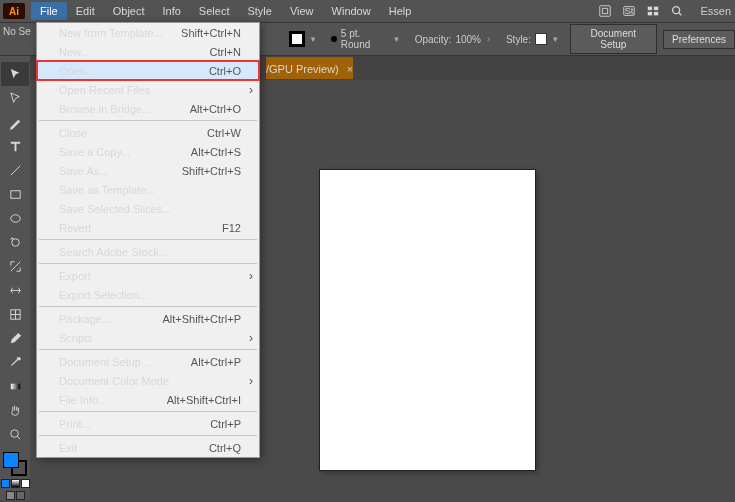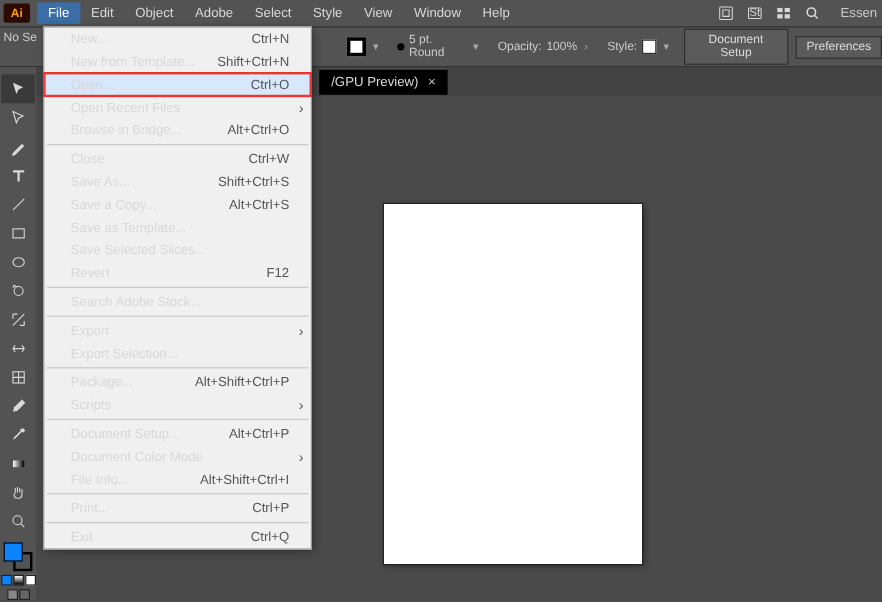--- a/index.html
+++ b/index.html
@@ -51,7 +51,7 @@
   <div class="menu-item active">File</div>
   <div class="menu-item">Edit</div>
   <div class="menu-item">Object</div>
-  <div class="menu-item">Adobe</div>
+  <div class="menu-item">Info</div>
   <div class="menu-item">Select</div>
   <div class="menu-item">Style</div>
   <div class="menu-item">View</div>

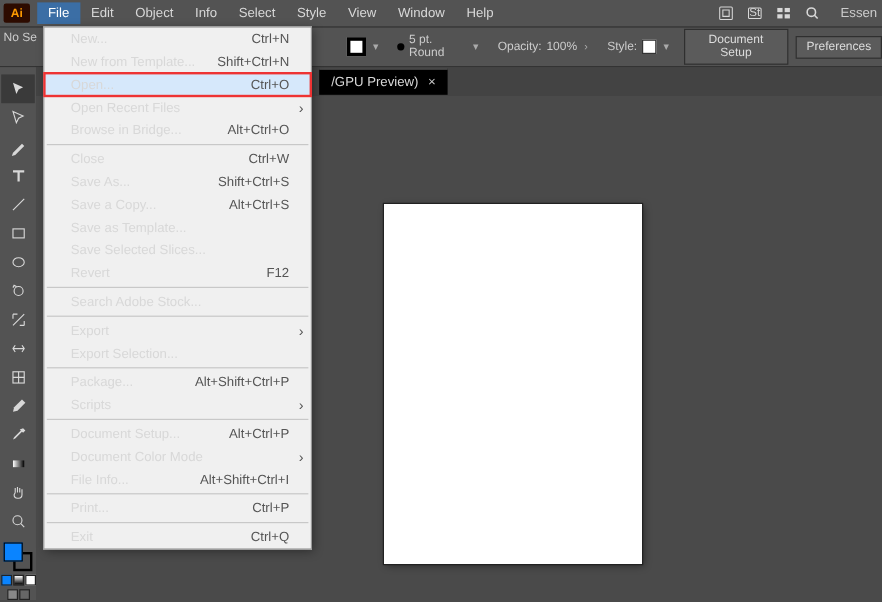--- a/index.html
+++ b/index.html
@@ -233,12 +233,12 @@
 
 <div class="dropdown" id="dd">
     <div class="dd-row">
+      <span>New from Template...</span>
+      <span class="dd-shortcut">Shift+Ctrl+N</span>
+    </div>
+    <div class="dd-row">
       <span>New...</span>
       <span class="dd-shortcut">Ctrl+N</span>
-    </div>
-    <div class="dd-row">
-      <span>New from Template...</span>
-      <span class="dd-shortcut">Shift+Ctrl+N</span>
     </div>
     <div class="dd-row highlight">
       <span>Open...</span>

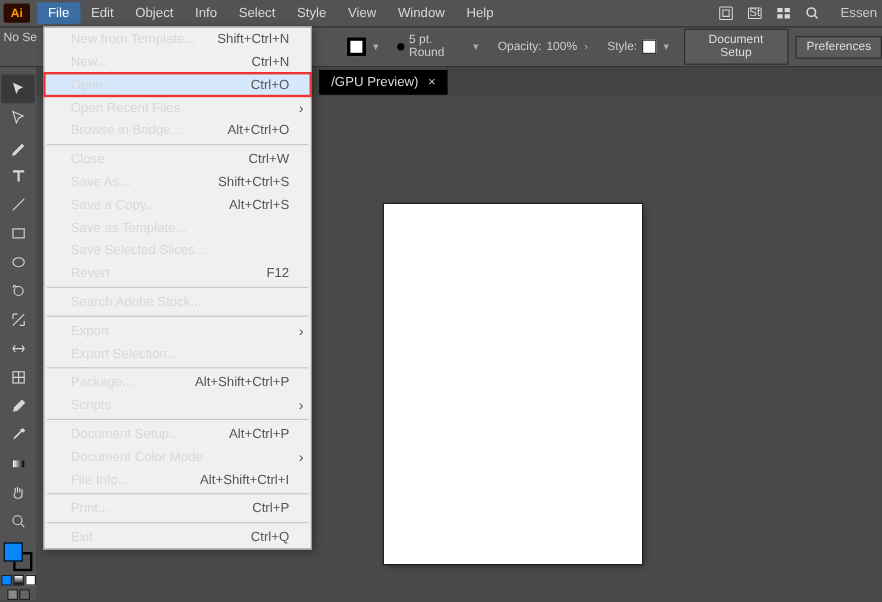--- a/index.html
+++ b/index.html
@@ -20,7 +20,7 @@
 .ctrl-small{width:12px;height:12px;background:#fff;border:1px solid #333}
 .ctrl-btn{background:#5b5b5b;border:1px solid #2f2f2f;padding:3px 8px;font-size:10px;color:#ddd}
 .tabbar{height:24px;background:#434343;display:flex;align-items:center;padding-left:36px}
-.doc-tab{background:#000000;height:22px;display:flex;align-items:center;padding:0 10px;gap:8px;border-top:1px solid #666}
+.doc-tab{background:#a16207;height:22px;display:flex;align-items:center;padding:0 0;gap:8px;border-top:1px solid #666}
 .tab-close{font-size:11px;color:#ccc}
 .toolpanel{position:absolute;left:0;top:56px;width:30px;background:#535353;display:flex;flex-direction:column;align-items:center;padding-top:6px;gap:0}
 .tool{width:28px;height:24px;display:flex;align-items:center;justify-content:center;color:#d8d8d8;position:relative}

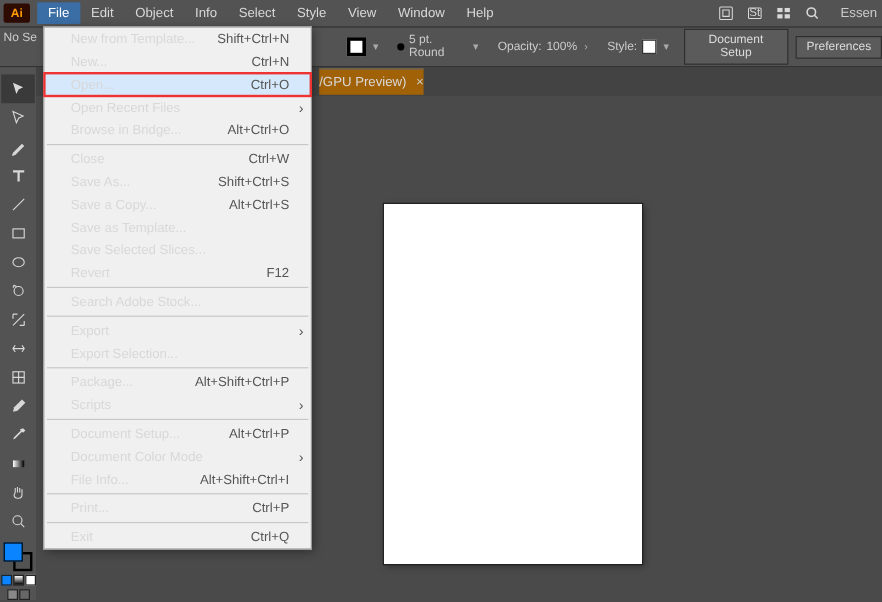--- a/index.html
+++ b/index.html
@@ -257,14 +257,14 @@
       <span class="dd-shortcut">Ctrl+W</span>
     </div>
     <div class="dd-row">
+      <span>Save a Copy...</span>
+      <span class="dd-shortcut">Alt+Ctrl+S</span>
+    </div>
+    <div class="dd-row">
       <span>Save As...</span>
       <span class="dd-shortcut">Shift+Ctrl+S</span>
     </div>
     <div class="dd-row">
-      <span>Save a Copy...</span>
-      <span class="dd-shortcut">Alt+Ctrl+S</span>
-    </div>
-    <div class="dd-row">
       <span>Save as Template...</span>
     </div>
     <div class="dd-row">

